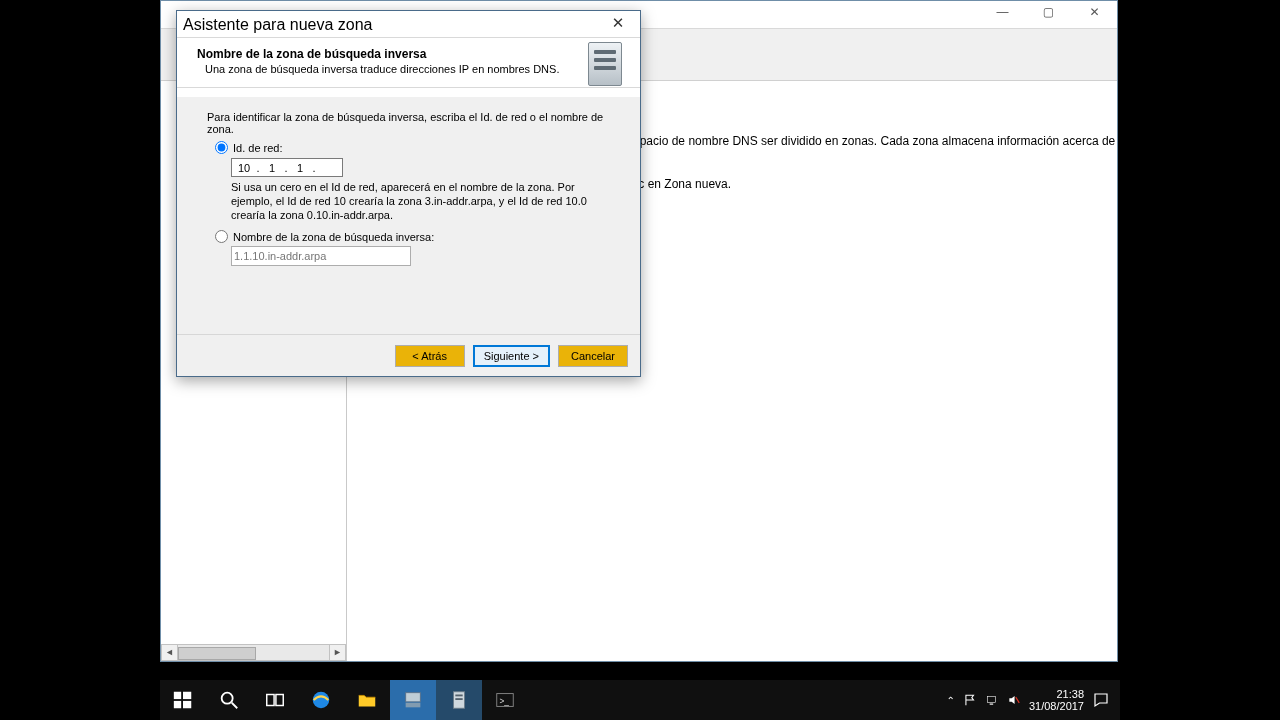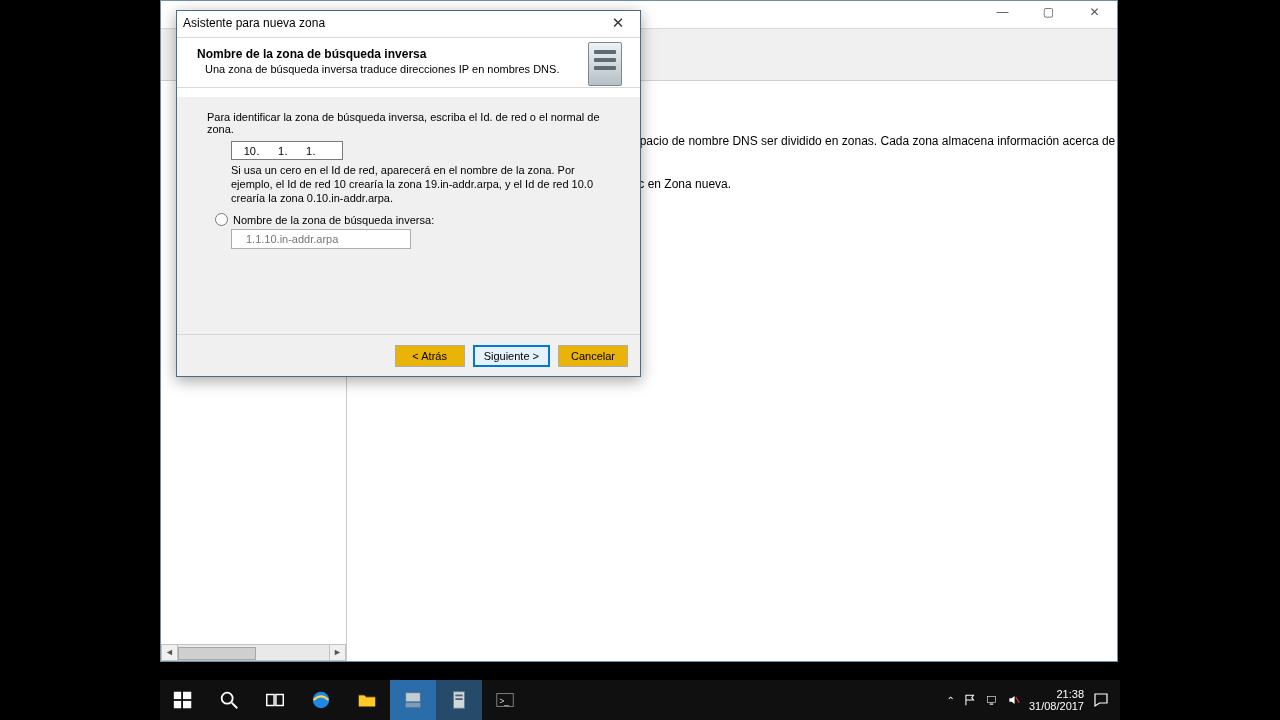--- a/index.html
+++ b/index.html
@@ -60,7 +60,7 @@
     position:absolute; left:0; top:0; right:0; height:26px;
     background:#fff;
   }
-  .wiz-title { position:absolute; left:6px; top:5px; font-size:12px; }
+  .wiz-title { position:absolute; left:6px; top:5px; font-size:16px; }
   .wiz-close {
     position:absolute; right:2px; top:2px; width:40px; height:22px;
     text-align:center; line-height:20px; font-size:15px; color:#333;

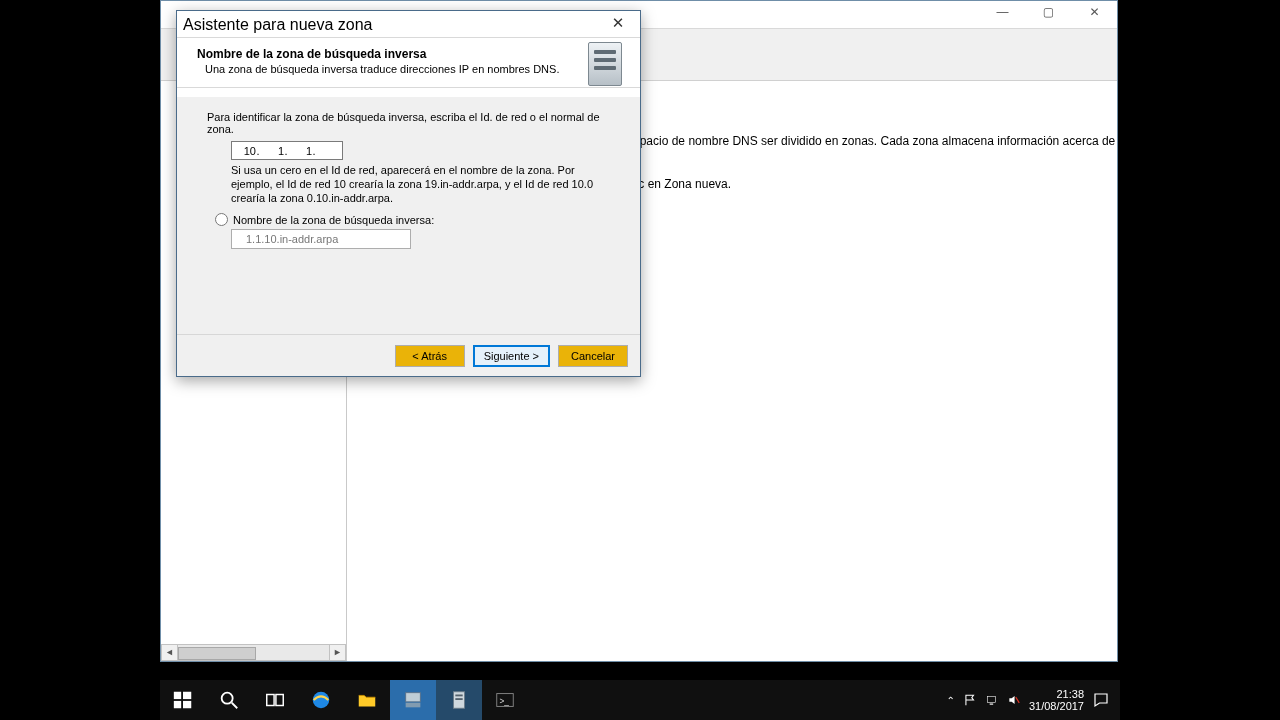--- a/index.html
+++ b/index.html
@@ -180,7 +180,7 @@
       </div>
     </div>
     <div class="wiz-body">
-      <div class="intro">Para identificar la zona de búsqueda inversa, escriba el Id. de red o el normal de zona.</div>
+      <div class="intro">Para identificar la zona de búsqueda inversa, escriba el Id. de red o el nombre de zona.</div>
 
       <div class="ip-box">
         <input class="ip-oct" value="10" style="">

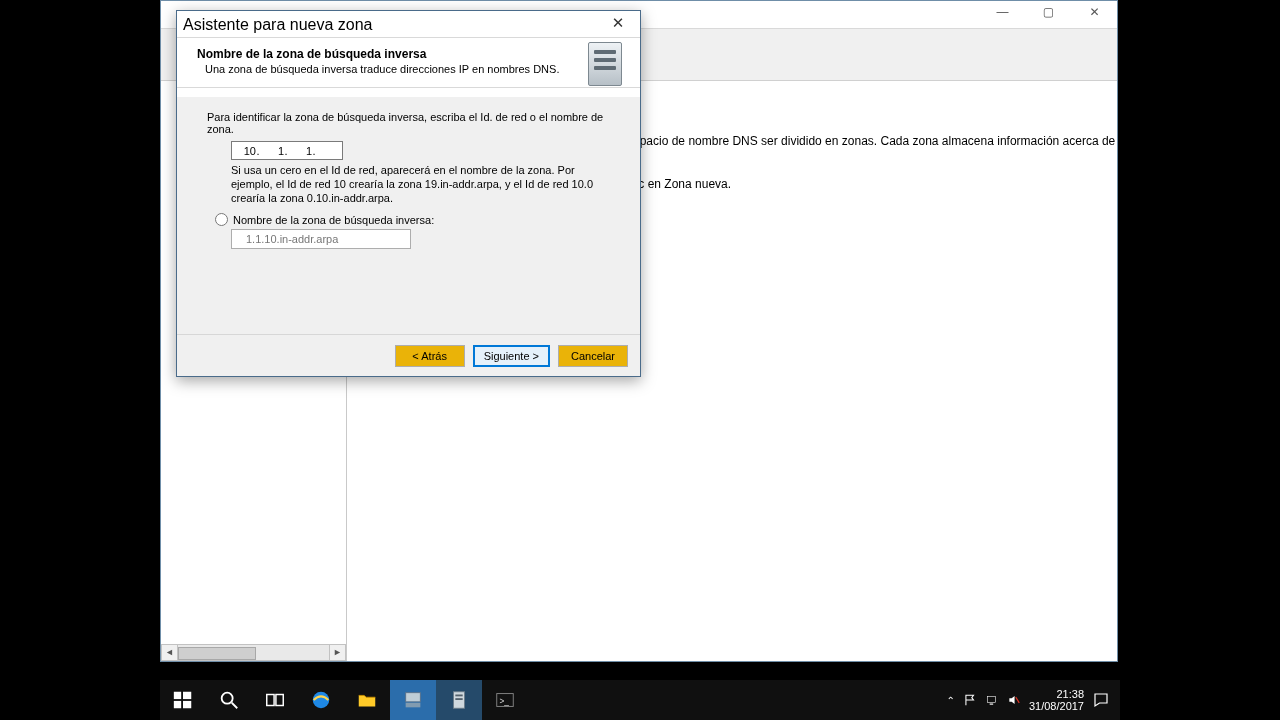--- a/index.html
+++ b/index.html
@@ -182,6 +182,10 @@
     <div class="wiz-body">
       <div class="intro">Para identificar la zona de búsqueda inversa, escriba el Id. de red o el nombre de zona.</div>
 
+      <label class="radio-row">
+        <input type="radio" name="mode" checked="" style="">
+        <span>Id. de red:</span>
+      </label>
       <div class="ip-box">
         <input class="ip-oct" value="10" style="">
         <span class="ip-dot">.</span>

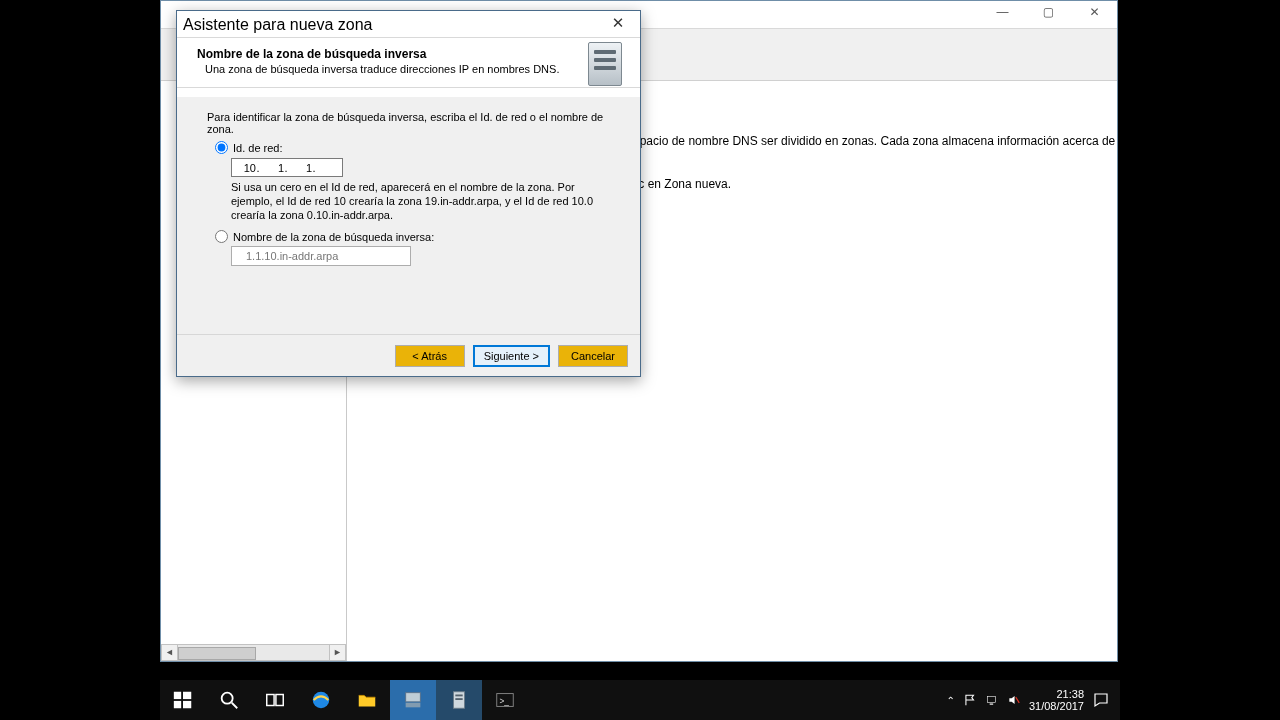--- a/index.html
+++ b/index.html
@@ -98,7 +98,7 @@
     background:#fff; border:1px solid #7a7a7a;
     display:flex; align-items:center; font-size:11px;
   }
-  .ip-oct { width:24px; text-align:right; border:none; font:inherit; font-size:11px; padding:0;
+  .ip-oct { width:24px; text-align:center; border:none; font:inherit; font-size:11px; padding:0;
     outline:none; height:17px; background:transparent;}
   .ip-dot { width:4px; text-align:center; }
   .hint { margin:2px 6px 8px 24px; line-height:1.25; font-size:11px; }

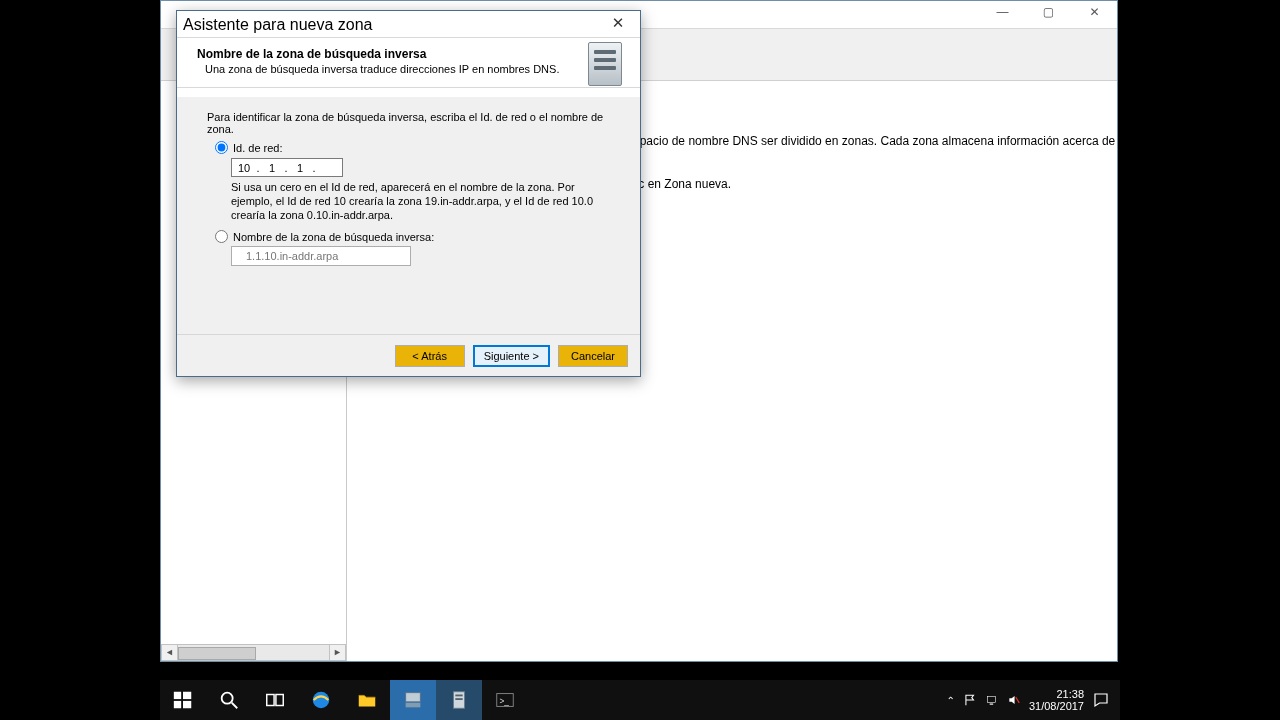--- a/index.html
+++ b/index.html
@@ -195,7 +195,7 @@
         <span class="ip-dot">.</span>
         <input class="ip-oct" value="" style="">
       </div>
-      <div class="hint">Si usa un cero en el Id de red, aparecerá en el nombre de la zona.  Por ejemplo, el Id de red 10 crearía la zona 19.in-addr.arpa, y el Id de red 10.0 crearía la zona 0.10.in-addr.arpa.</div>
+      <div class="hint">Si usa un cero en el Id de red, aparecerá en el nombre de la zona.  Por ejemplo, el Id de red 10 crearía la zona 3.in-addr.arpa, y el Id de red 10.0 crearía la zona 0.10.in-addr.arpa.</div>
 
       <label class="radio-row">
         <input type="radio" name="mode" style="">

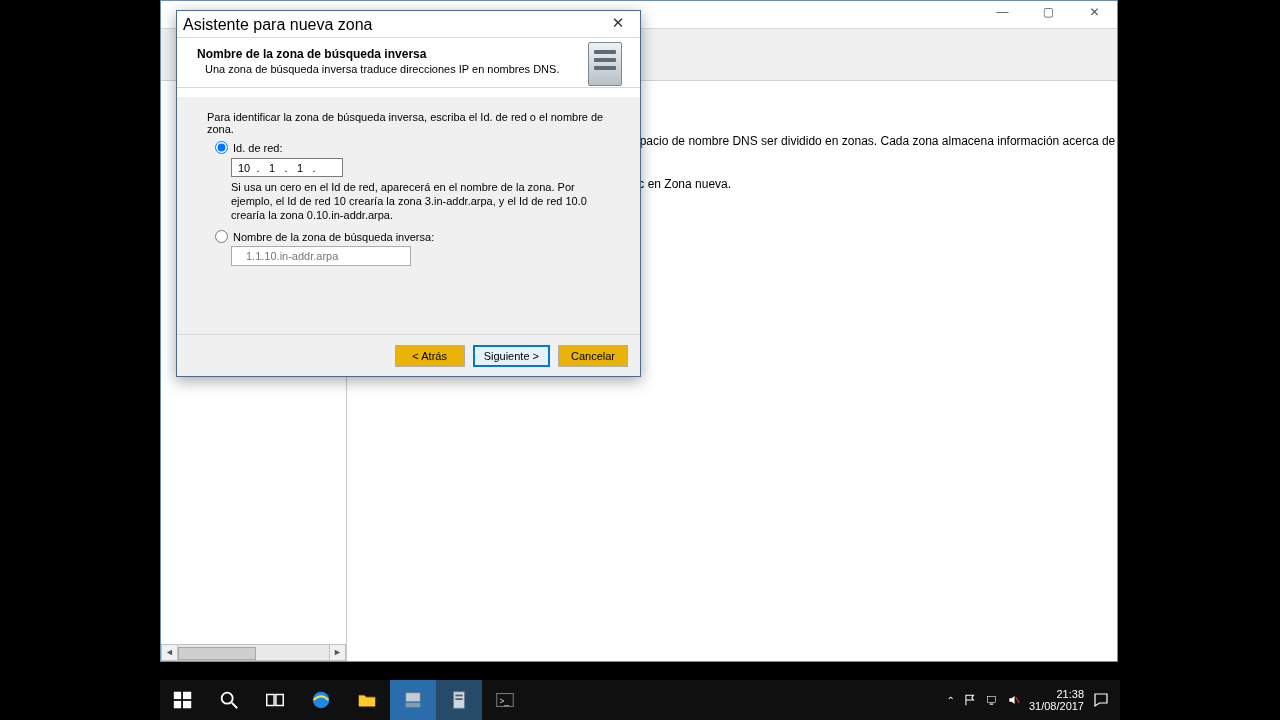--- a/index.html
+++ b/index.html
@@ -104,7 +104,7 @@
   .hint { margin:2px 6px 8px 24px; line-height:1.25; font-size:11px; }
   .zone-input {
     margin:3px 0 0 24px; width:180px; height:20px;
-    border:1px solid #adadad; padding:2px 14px; background:#fff;
+    border:1px solid #adadad; padding:2px 2px; background:#fff;
     color:#777; font-size:11px;
   }
   .wiz-footer {

